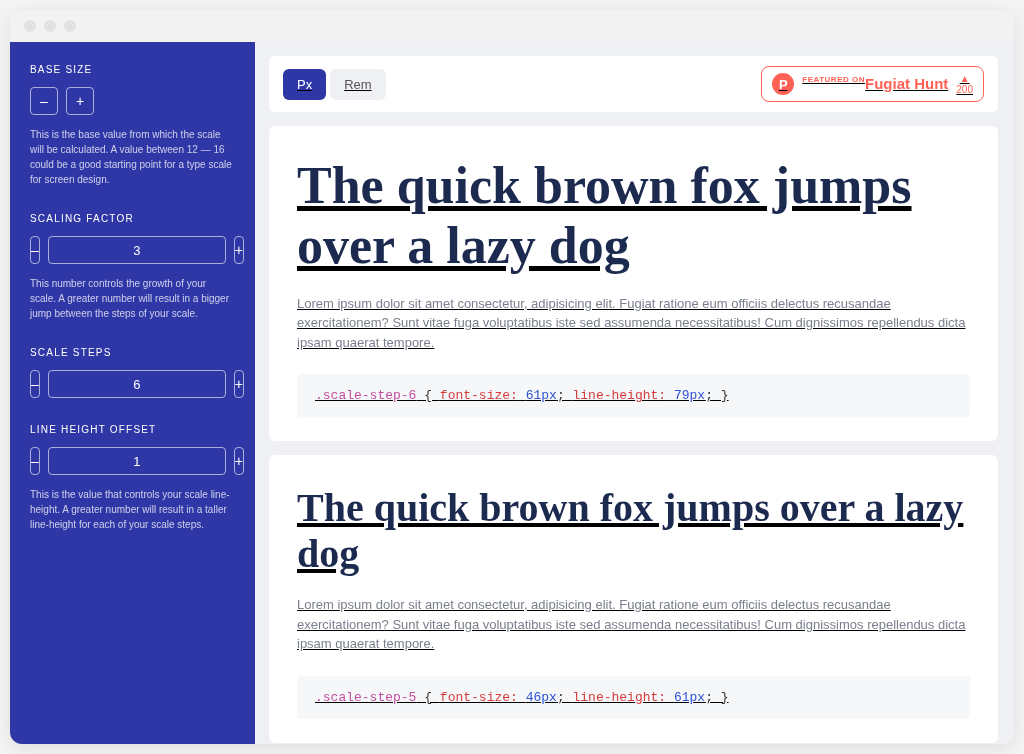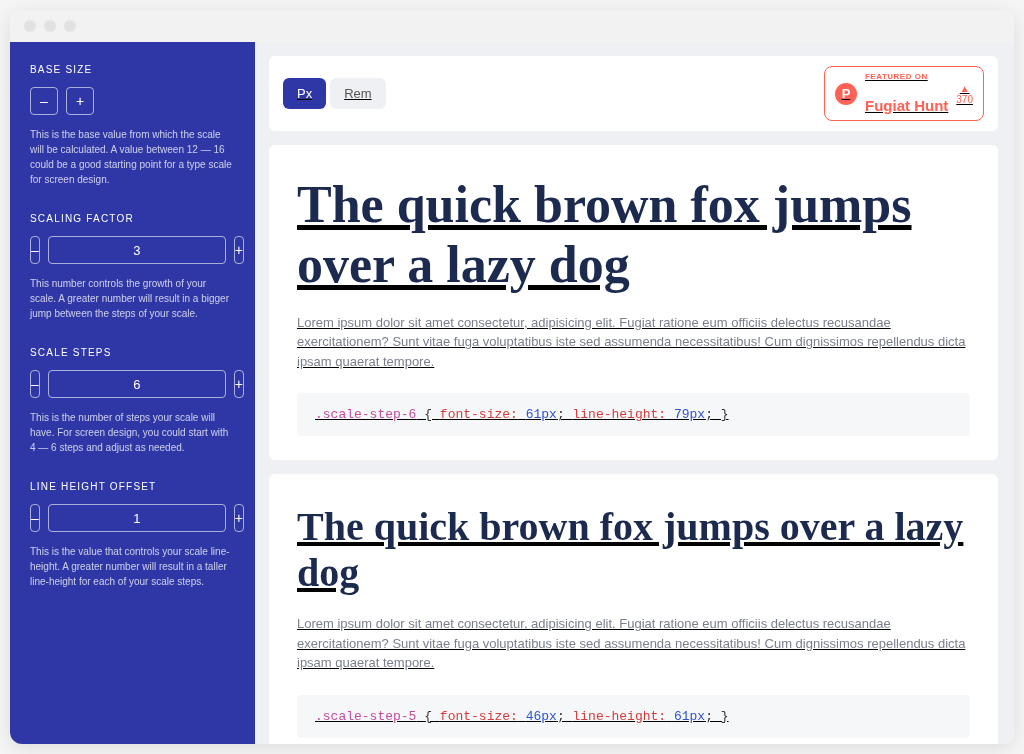--- a/index.html
+++ b/index.html
@@ -116,7 +116,7 @@
   display: flex; align-items: center; justify-content: center;
   color: #fff; font-weight: 700; font-size: 13px;
 }
-.ph-text { display: flex; flex-direction: column; line-height: 1.1; gap: 16px; }
+.ph-text { display: flex; flex-direction: row; line-height: 1.1; }
 .ph-featured { font-size: 8px; letter-spacing: 0.5px; font-weight: 600; }
 .ph-name { font-size: 15px; font-weight: 700; }
 .ph-votes { display: flex; flex-direction: column; align-items: center; font-size: 10px; }

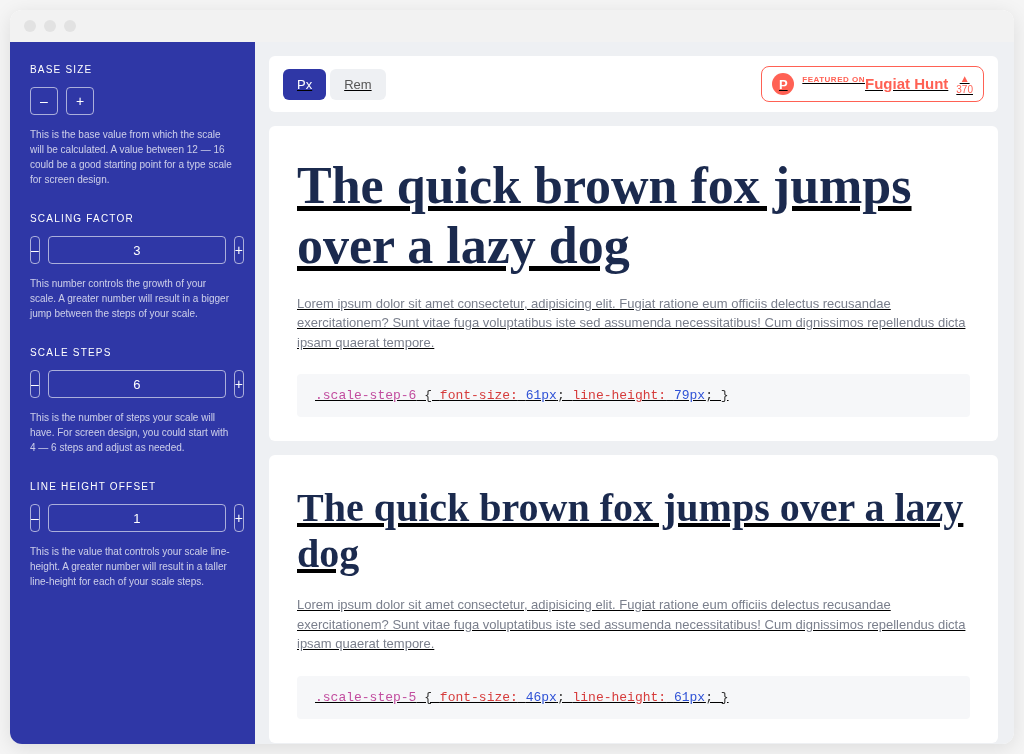--- a/index.html
+++ b/index.html
@@ -223,7 +223,7 @@
           </div>
           <div class="ph-votes">
             <span class="ph-caret">▲</span>
-            <span>370</span>
+            <span>200</span>
           </div>
         </a>
       </div>

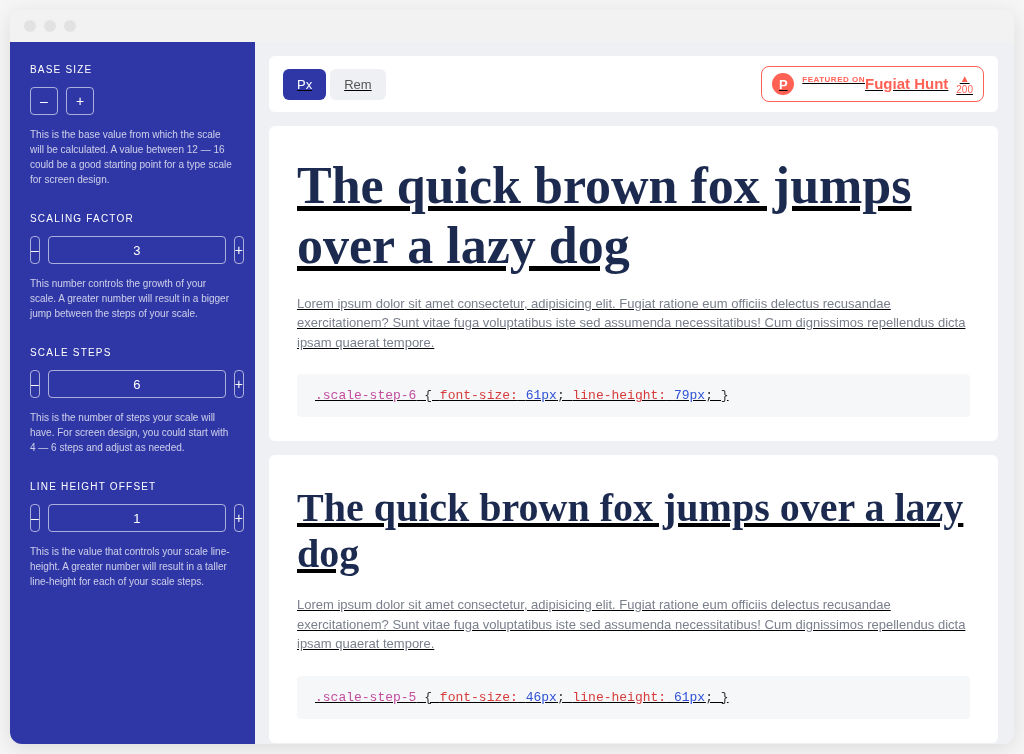--- a/index.html
+++ b/index.html
@@ -193,7 +193,6 @@
           <input class="step-input" value="6" style="">
           <button class="step-btn">+</button>
         </div>
-        <div class="help-text">This is the number of steps your scale will have. For screen design, you could start with 4 — 6 steps and adjust as needed.</div>
       </div>
 
       <div class="control-group">

